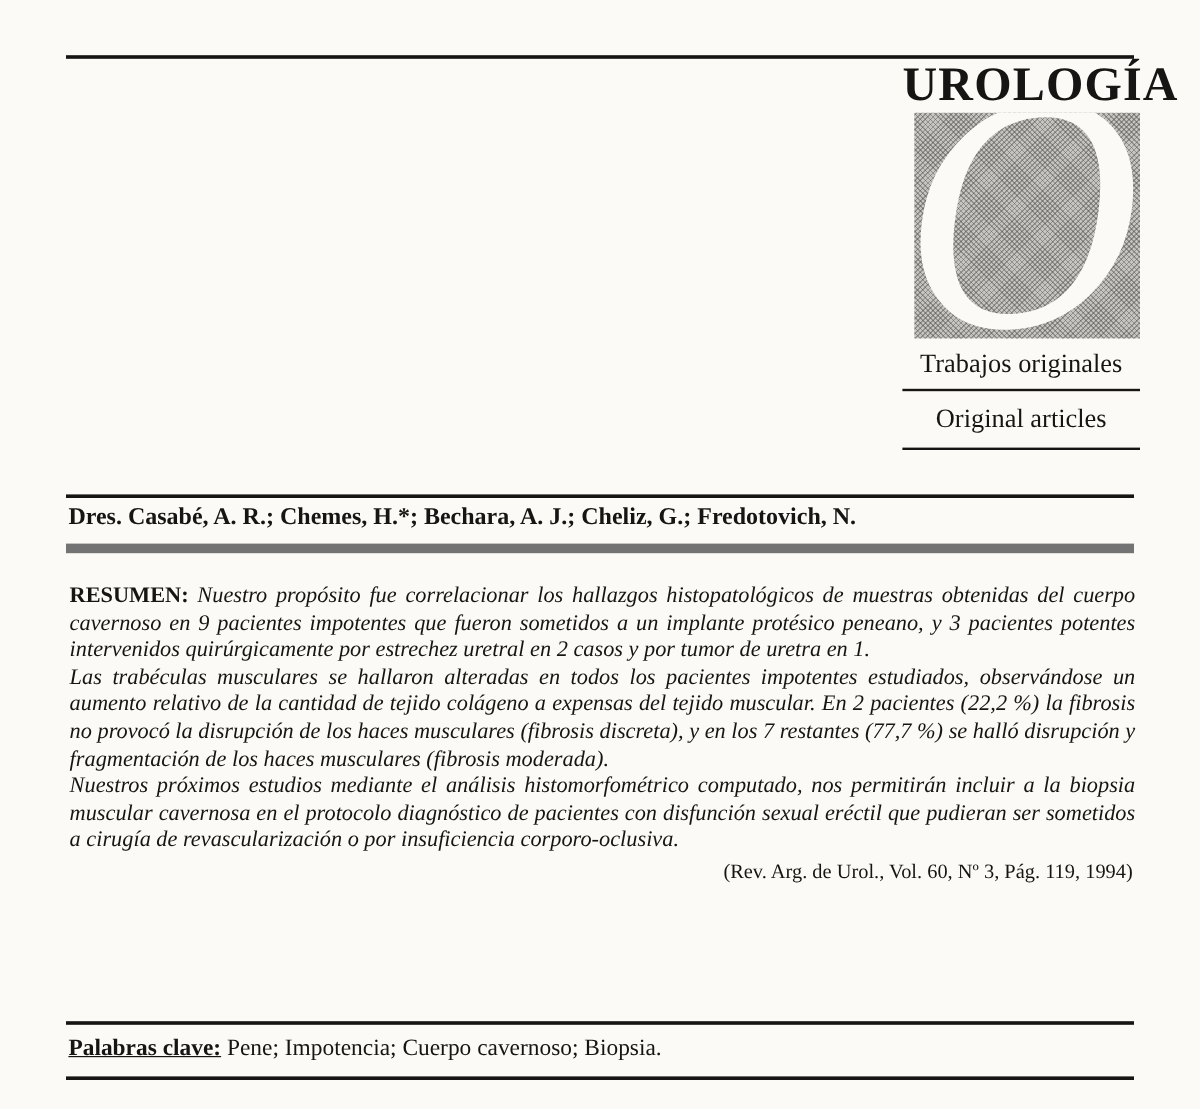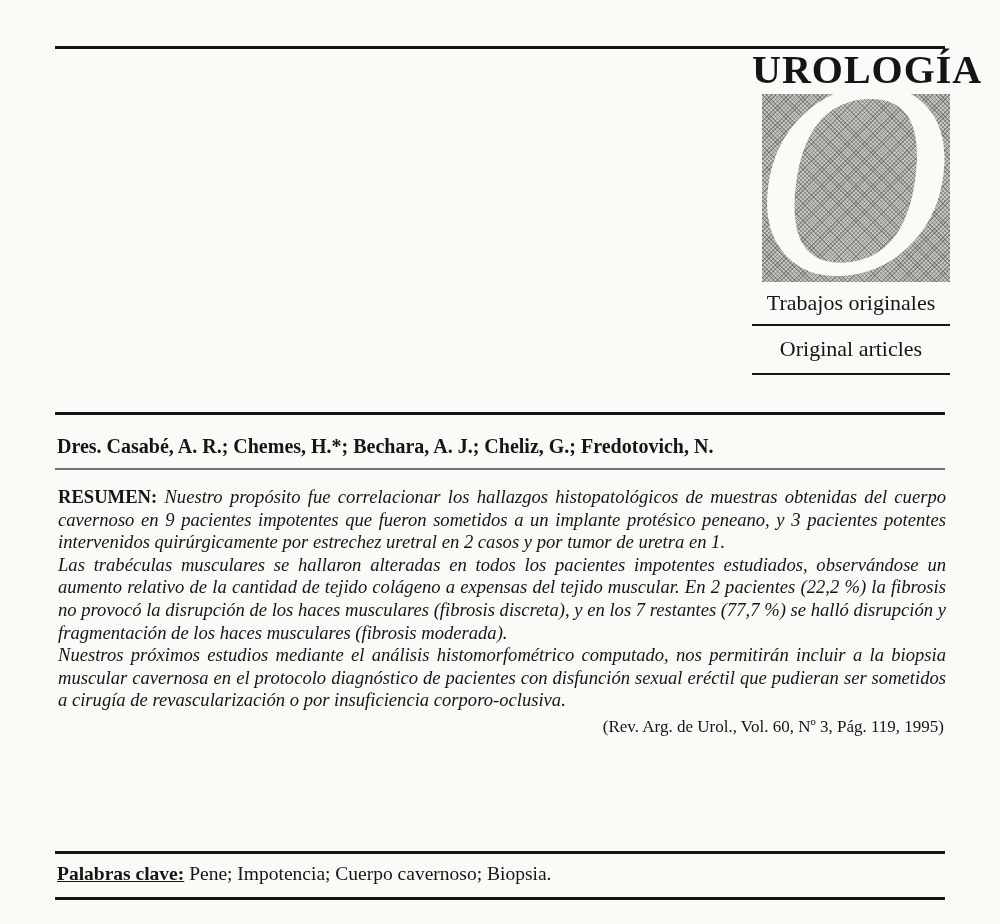--- a/index.html
+++ b/index.html
@@ -58,8 +58,8 @@
   
   .authors-band{
     position:absolute;left:55px;top:412px;width:886px;
-    border-top:3px solid #161513;border-bottom:2px solid #737373;
-    padding:20px 2px 11px 2px;
+    border-top:3px solid #161513;border-bottom:8px solid #737373;
+    padding:5px 2px 11px 2px;
     font-weight:bold;font-size:20px;line-height:22px;
   }
   

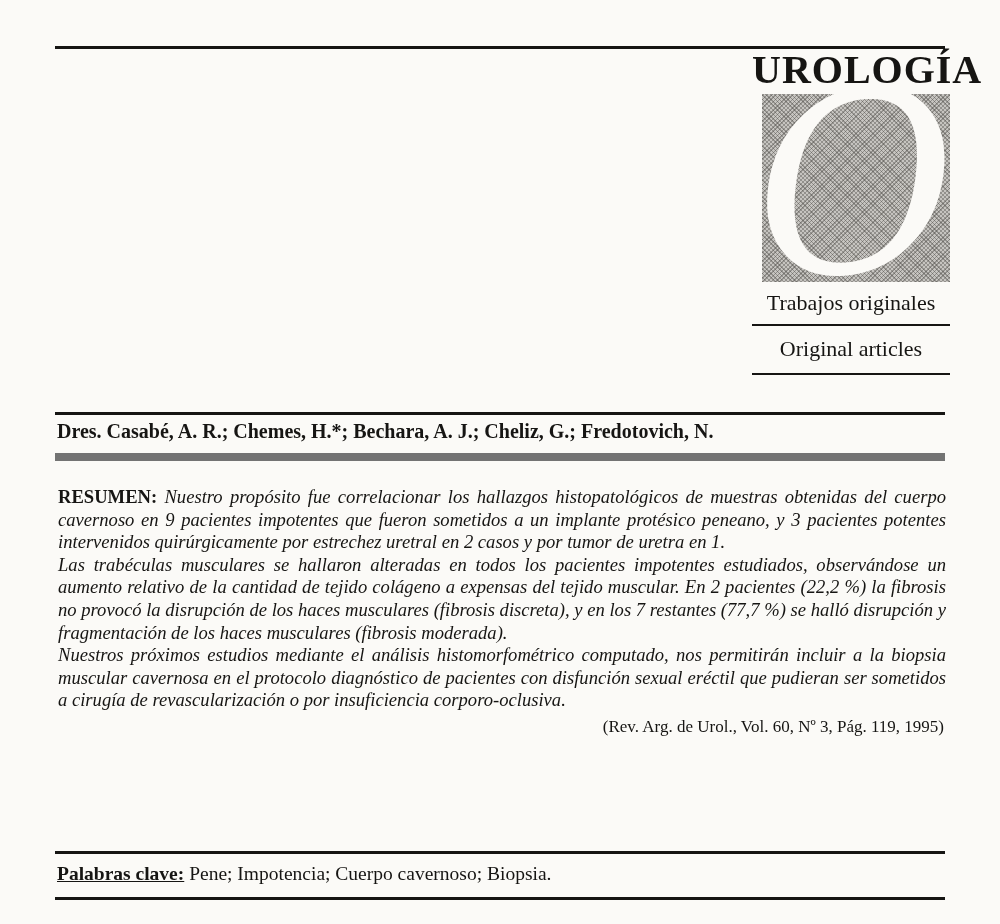--- a/index.html
+++ b/index.html
@@ -108,7 +108,7 @@
     <p><span class="abstract-label">RESUMEN:</span> <span>Nuestro propósito fue correlacionar los hallazgos histopatológicos de muestras obtenidas del cuerpo cavernoso en 9 pacientes impotentes que fueron sometidos a un implante protésico peneano, y 3 pacientes potentes intervenidos quirúrgicamente por estrechez uretral en 2 casos y por tumor de uretra en 1.</span></p>
     <p>Las trabéculas musculares se hallaron alteradas en todos los pacientes impotentes estudiados, observándose un aumento relativo de la cantidad de tejido colágeno a expensas del tejido muscular. En 2 pacientes (22,2 %) la fibrosis no provocó la disrupción de los haces musculares (fibrosis discreta), y en los 7 restantes (77,7 %) se halló disrupción y fragmentación de los haces musculares (fibrosis moderada).</p>
     <p>Nuestros próximos estudios mediante el análisis histomorfométrico computado, nos permitirán incluir a la biopsia muscular cavernosa en el protocolo diagnóstico de pacientes con disfunción sexual eréctil que pudieran ser sometidos a cirugía de revascularización o por insuficiencia corporo-oclusiva.</p>
-    <div class="citation">(Rev. Arg. de Urol., Vol. 60, Nº 3, Pág. 119, 1995)</div>
+    <div class="citation">(Rev. Arg. de Urol., Vol. 60, Nº 3, Pág. 119, 1994)</div>
   </div>
 
   <div class="keywords-band">

